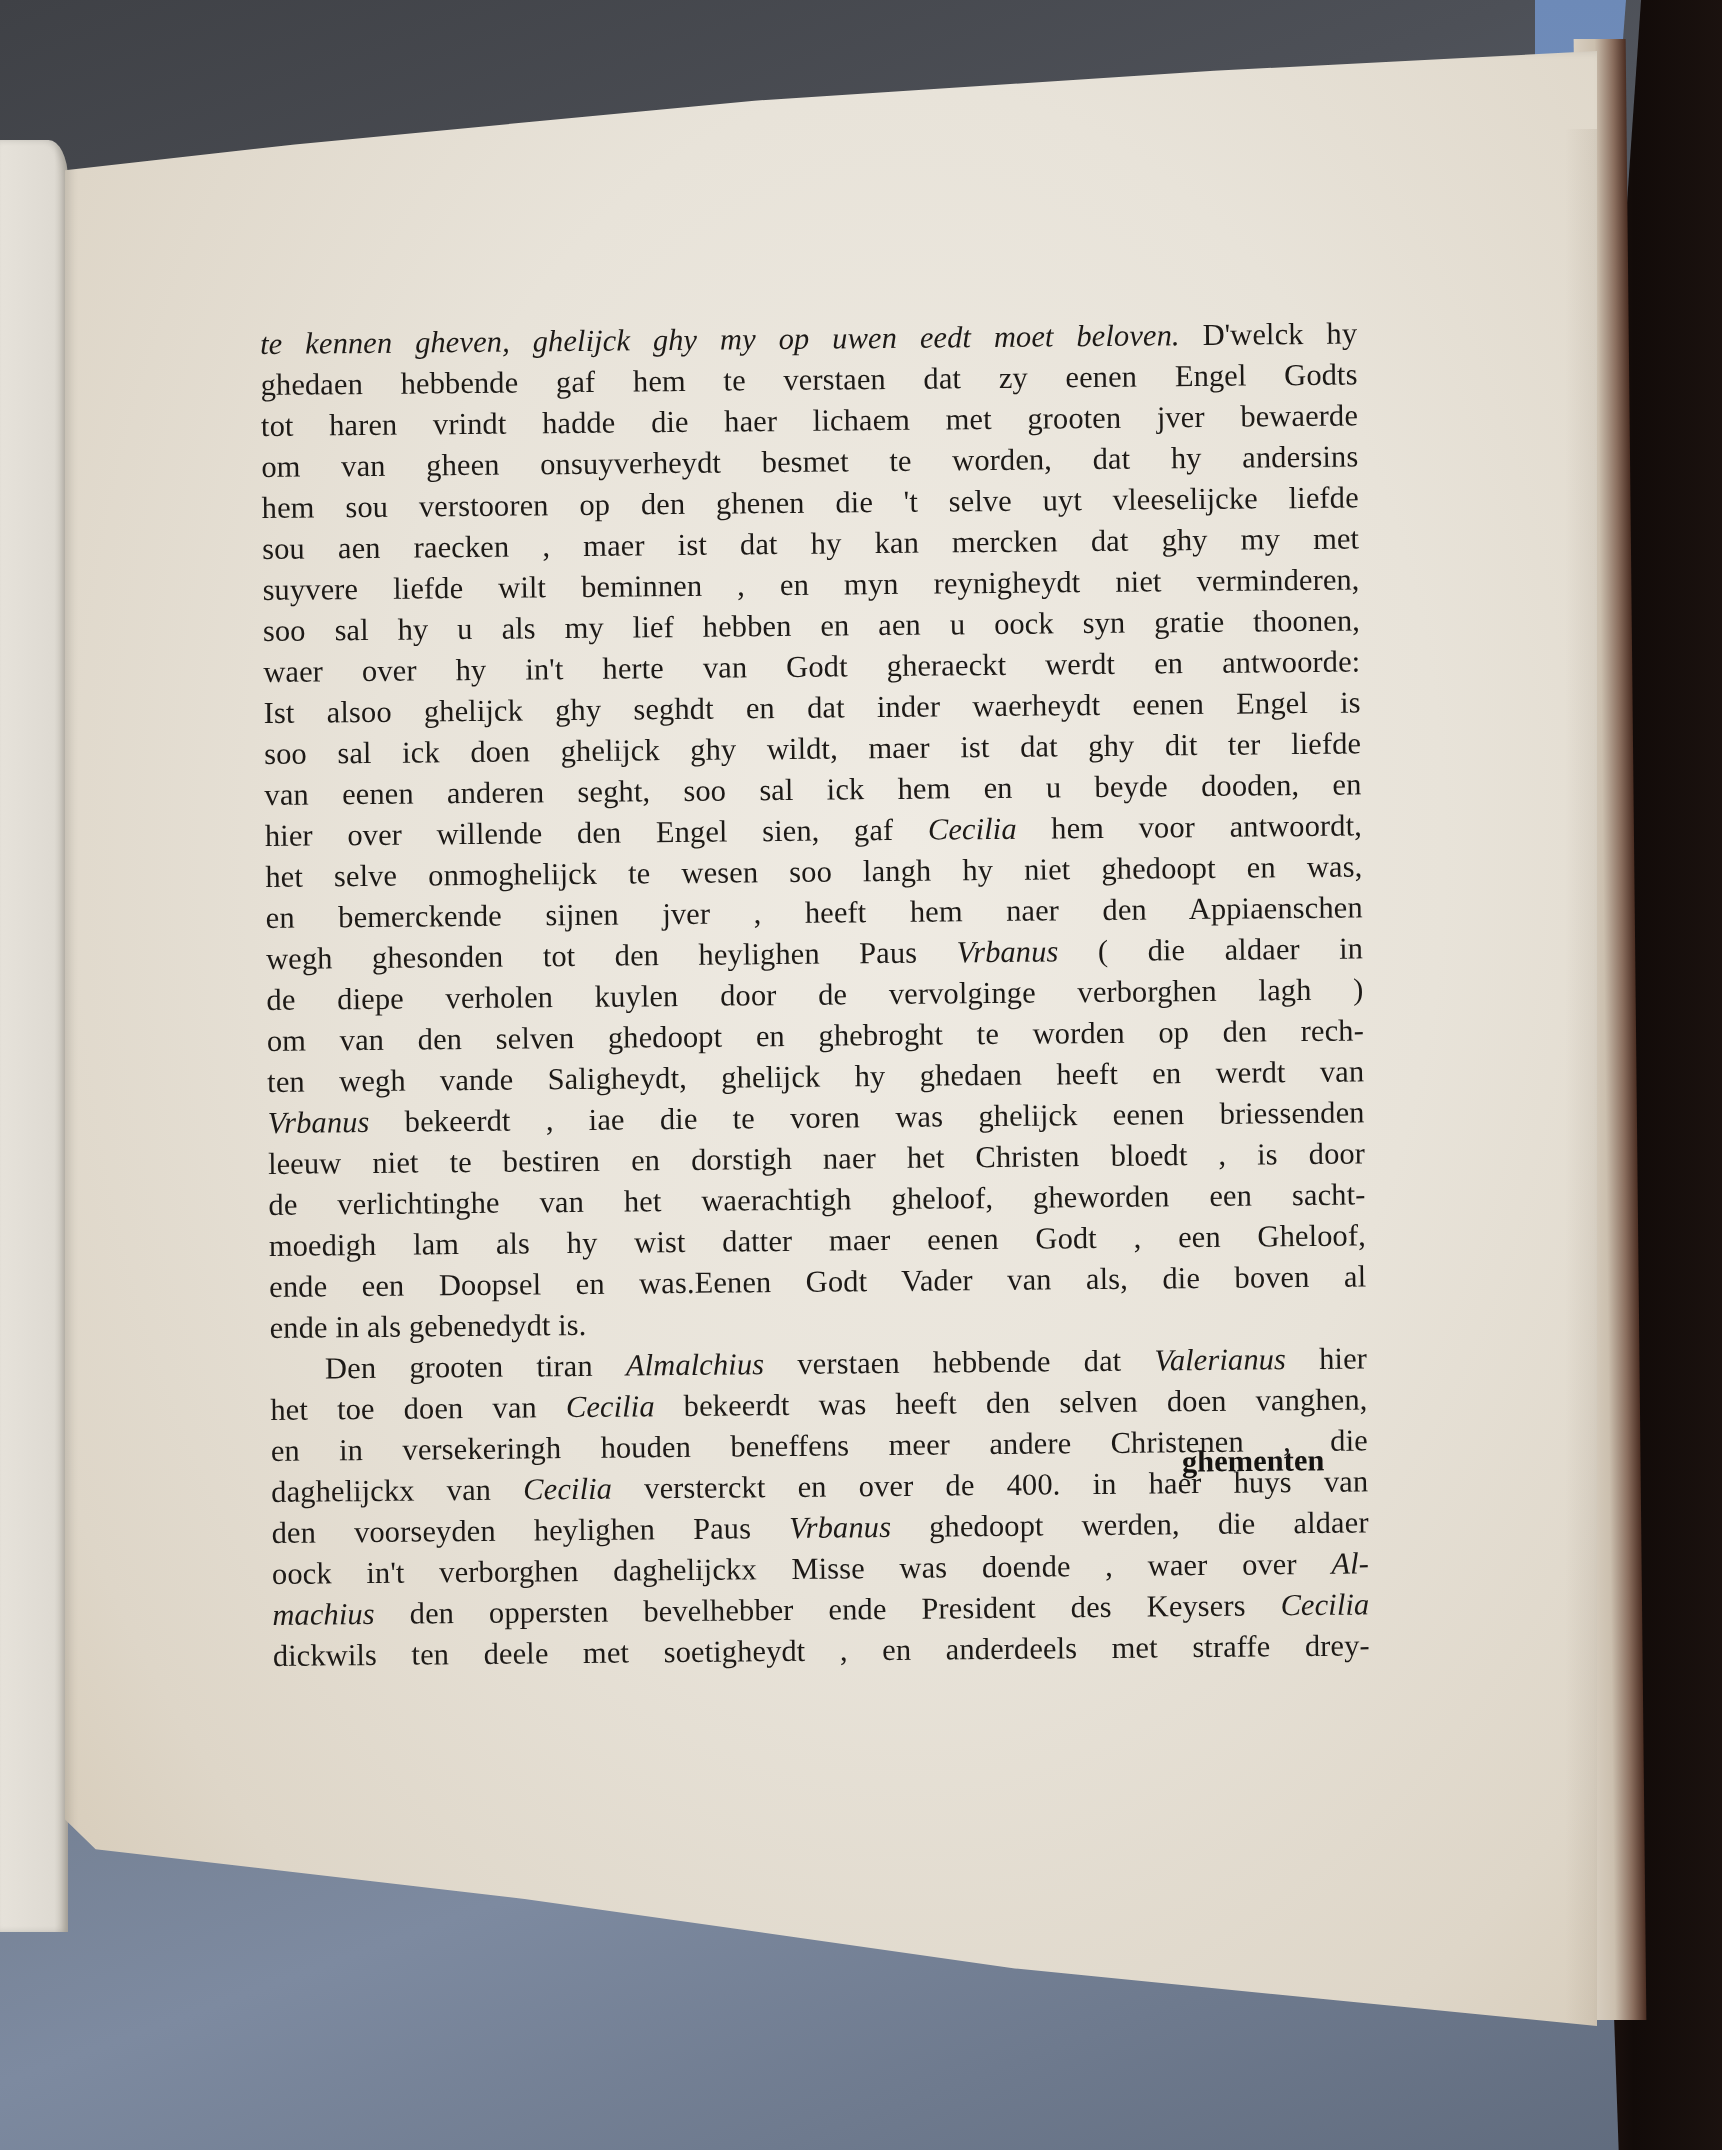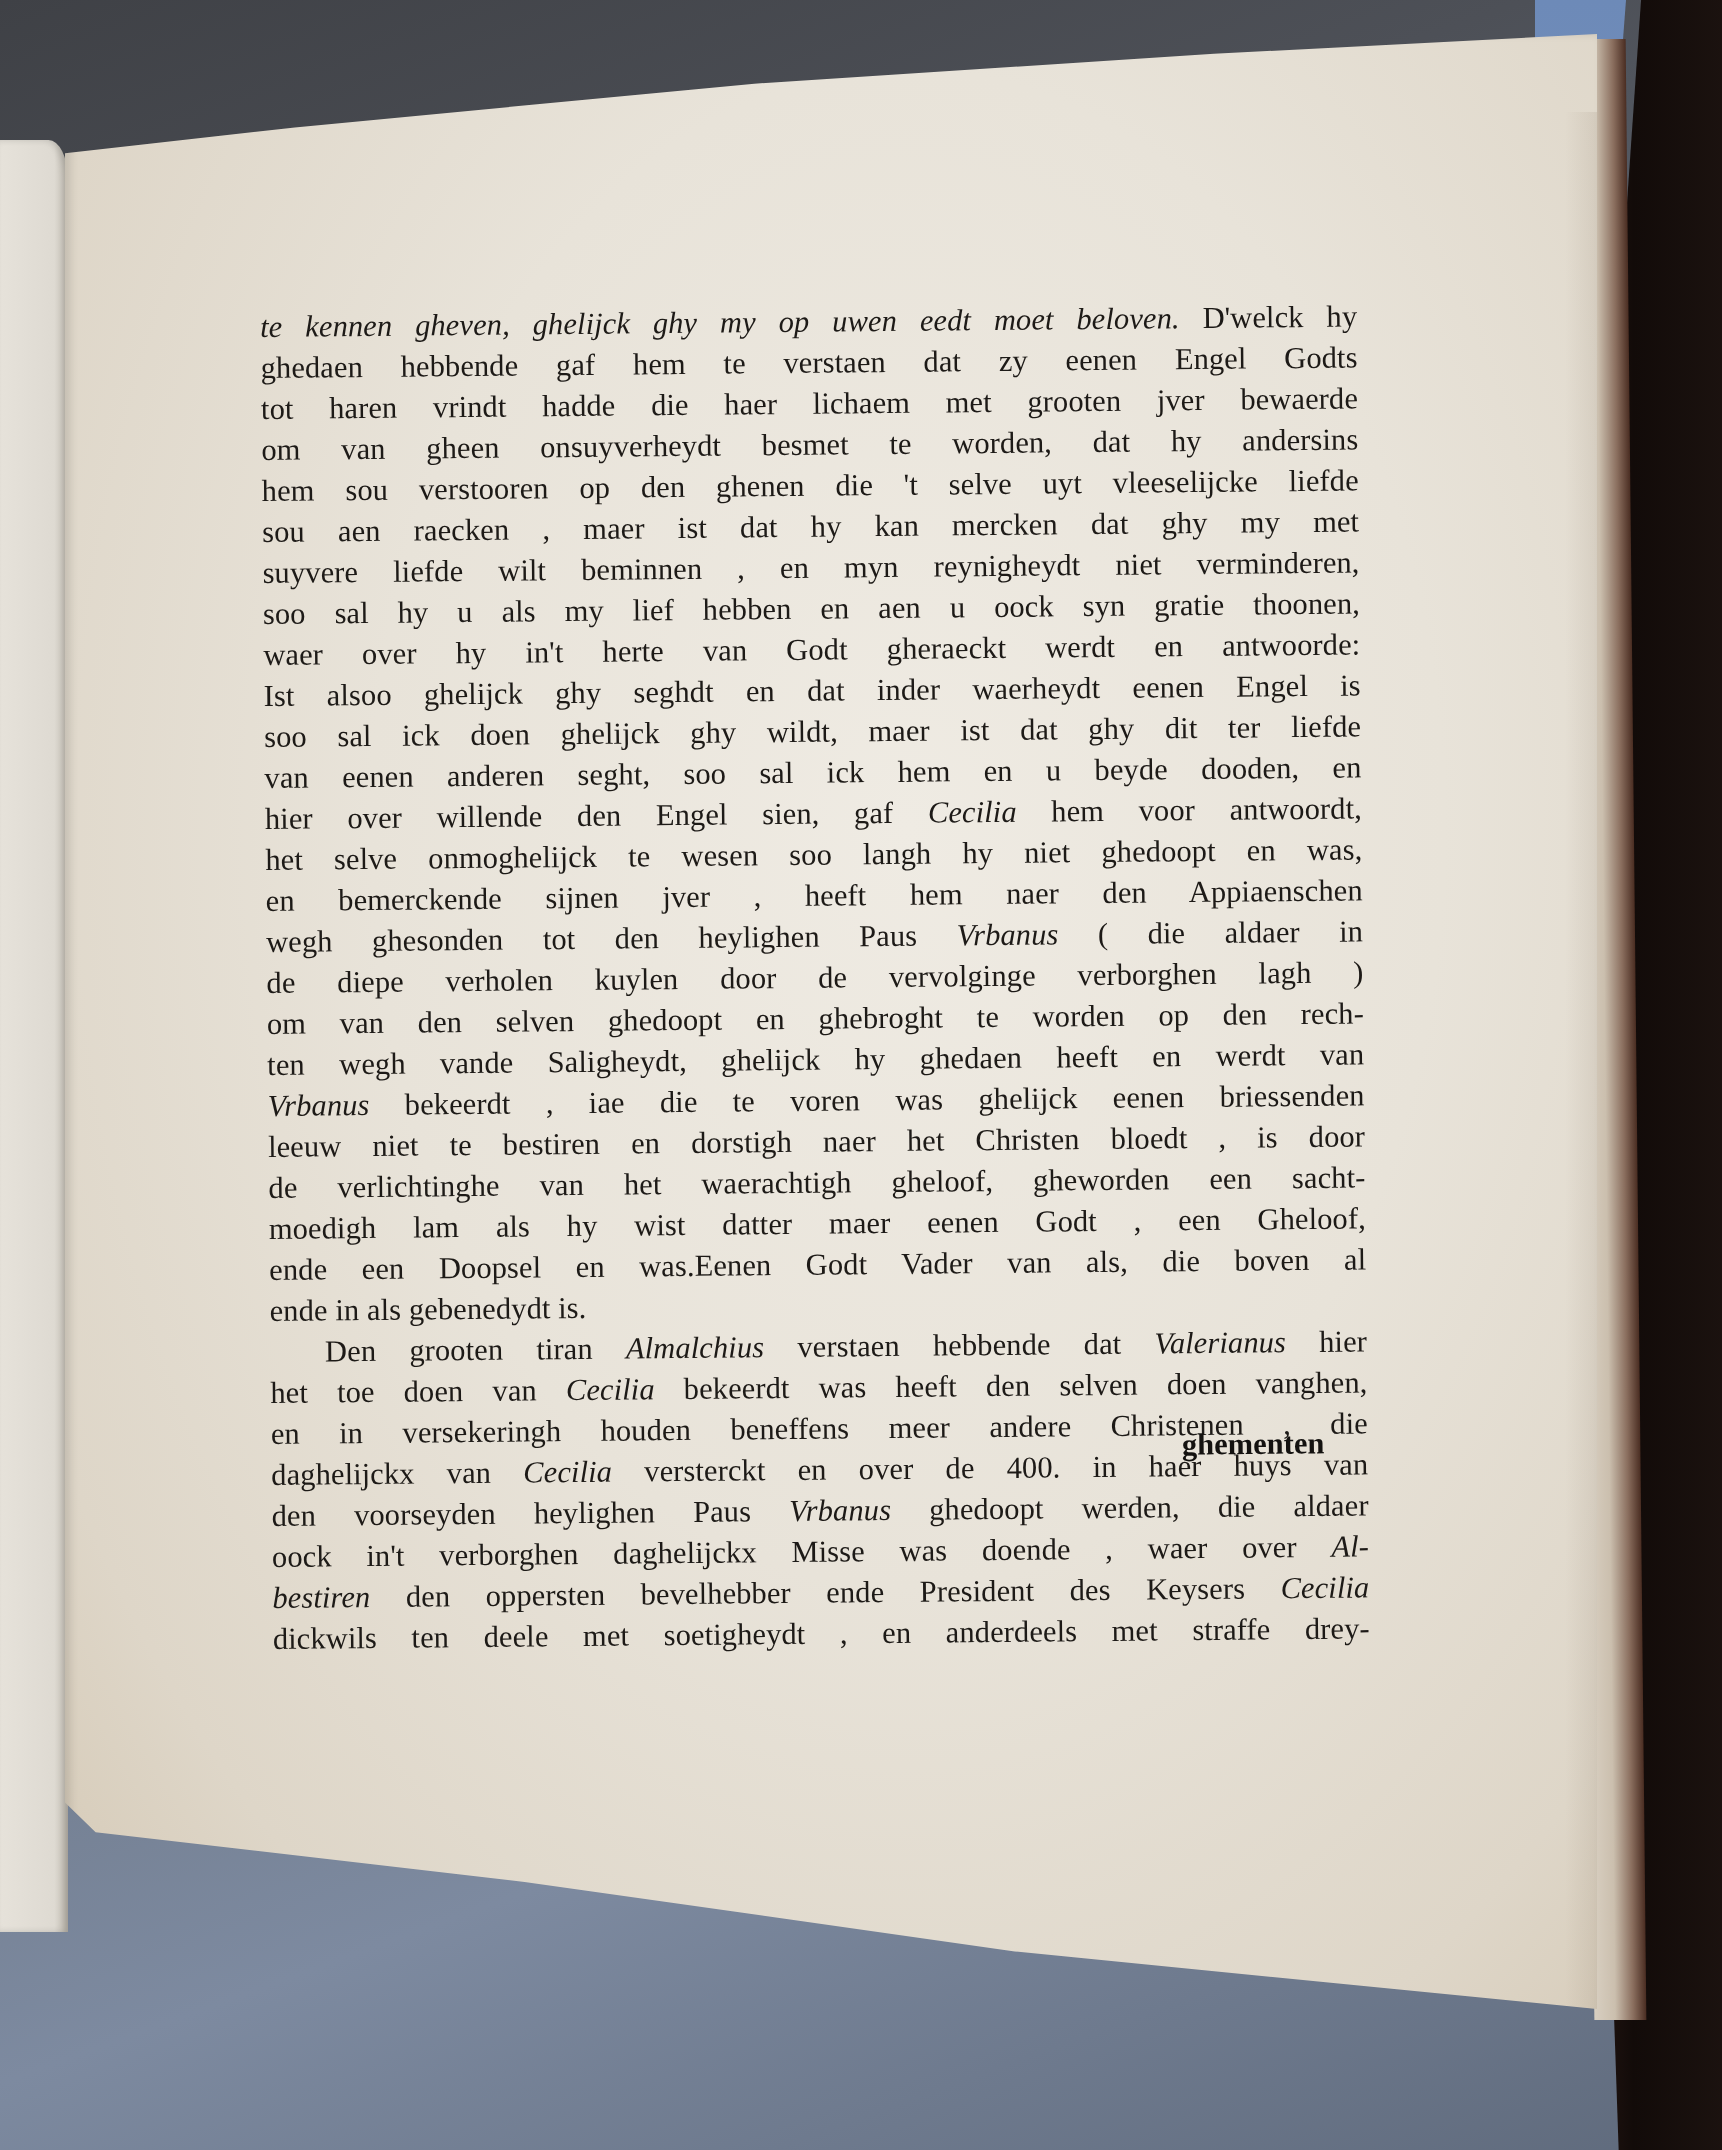--- a/index.html
+++ b/index.html
@@ -35,7 +35,7 @@
       transform: skewX(0.6deg);
     }
     .page {
-      position: absolute; left: 65px; top: 34px; width: 1532px; height: 1987px;
+      position: absolute; left: 65px; top: 51px; width: 1532px; height: 1987px;
       background:
         radial-gradient(ellipse at 55% 40%, #efebe3 0%, #e8e3d9 45%, #ded6c8 80%, #d4c8b4 100%);
       clip-path: polygon(0 6%, 15% 4.7%, 45% 2.5%, 75% 1%, 100% 0, 100% 99.4%, 62% 96.5%, 30% 93%, 2% 90.5%, 0 89%);

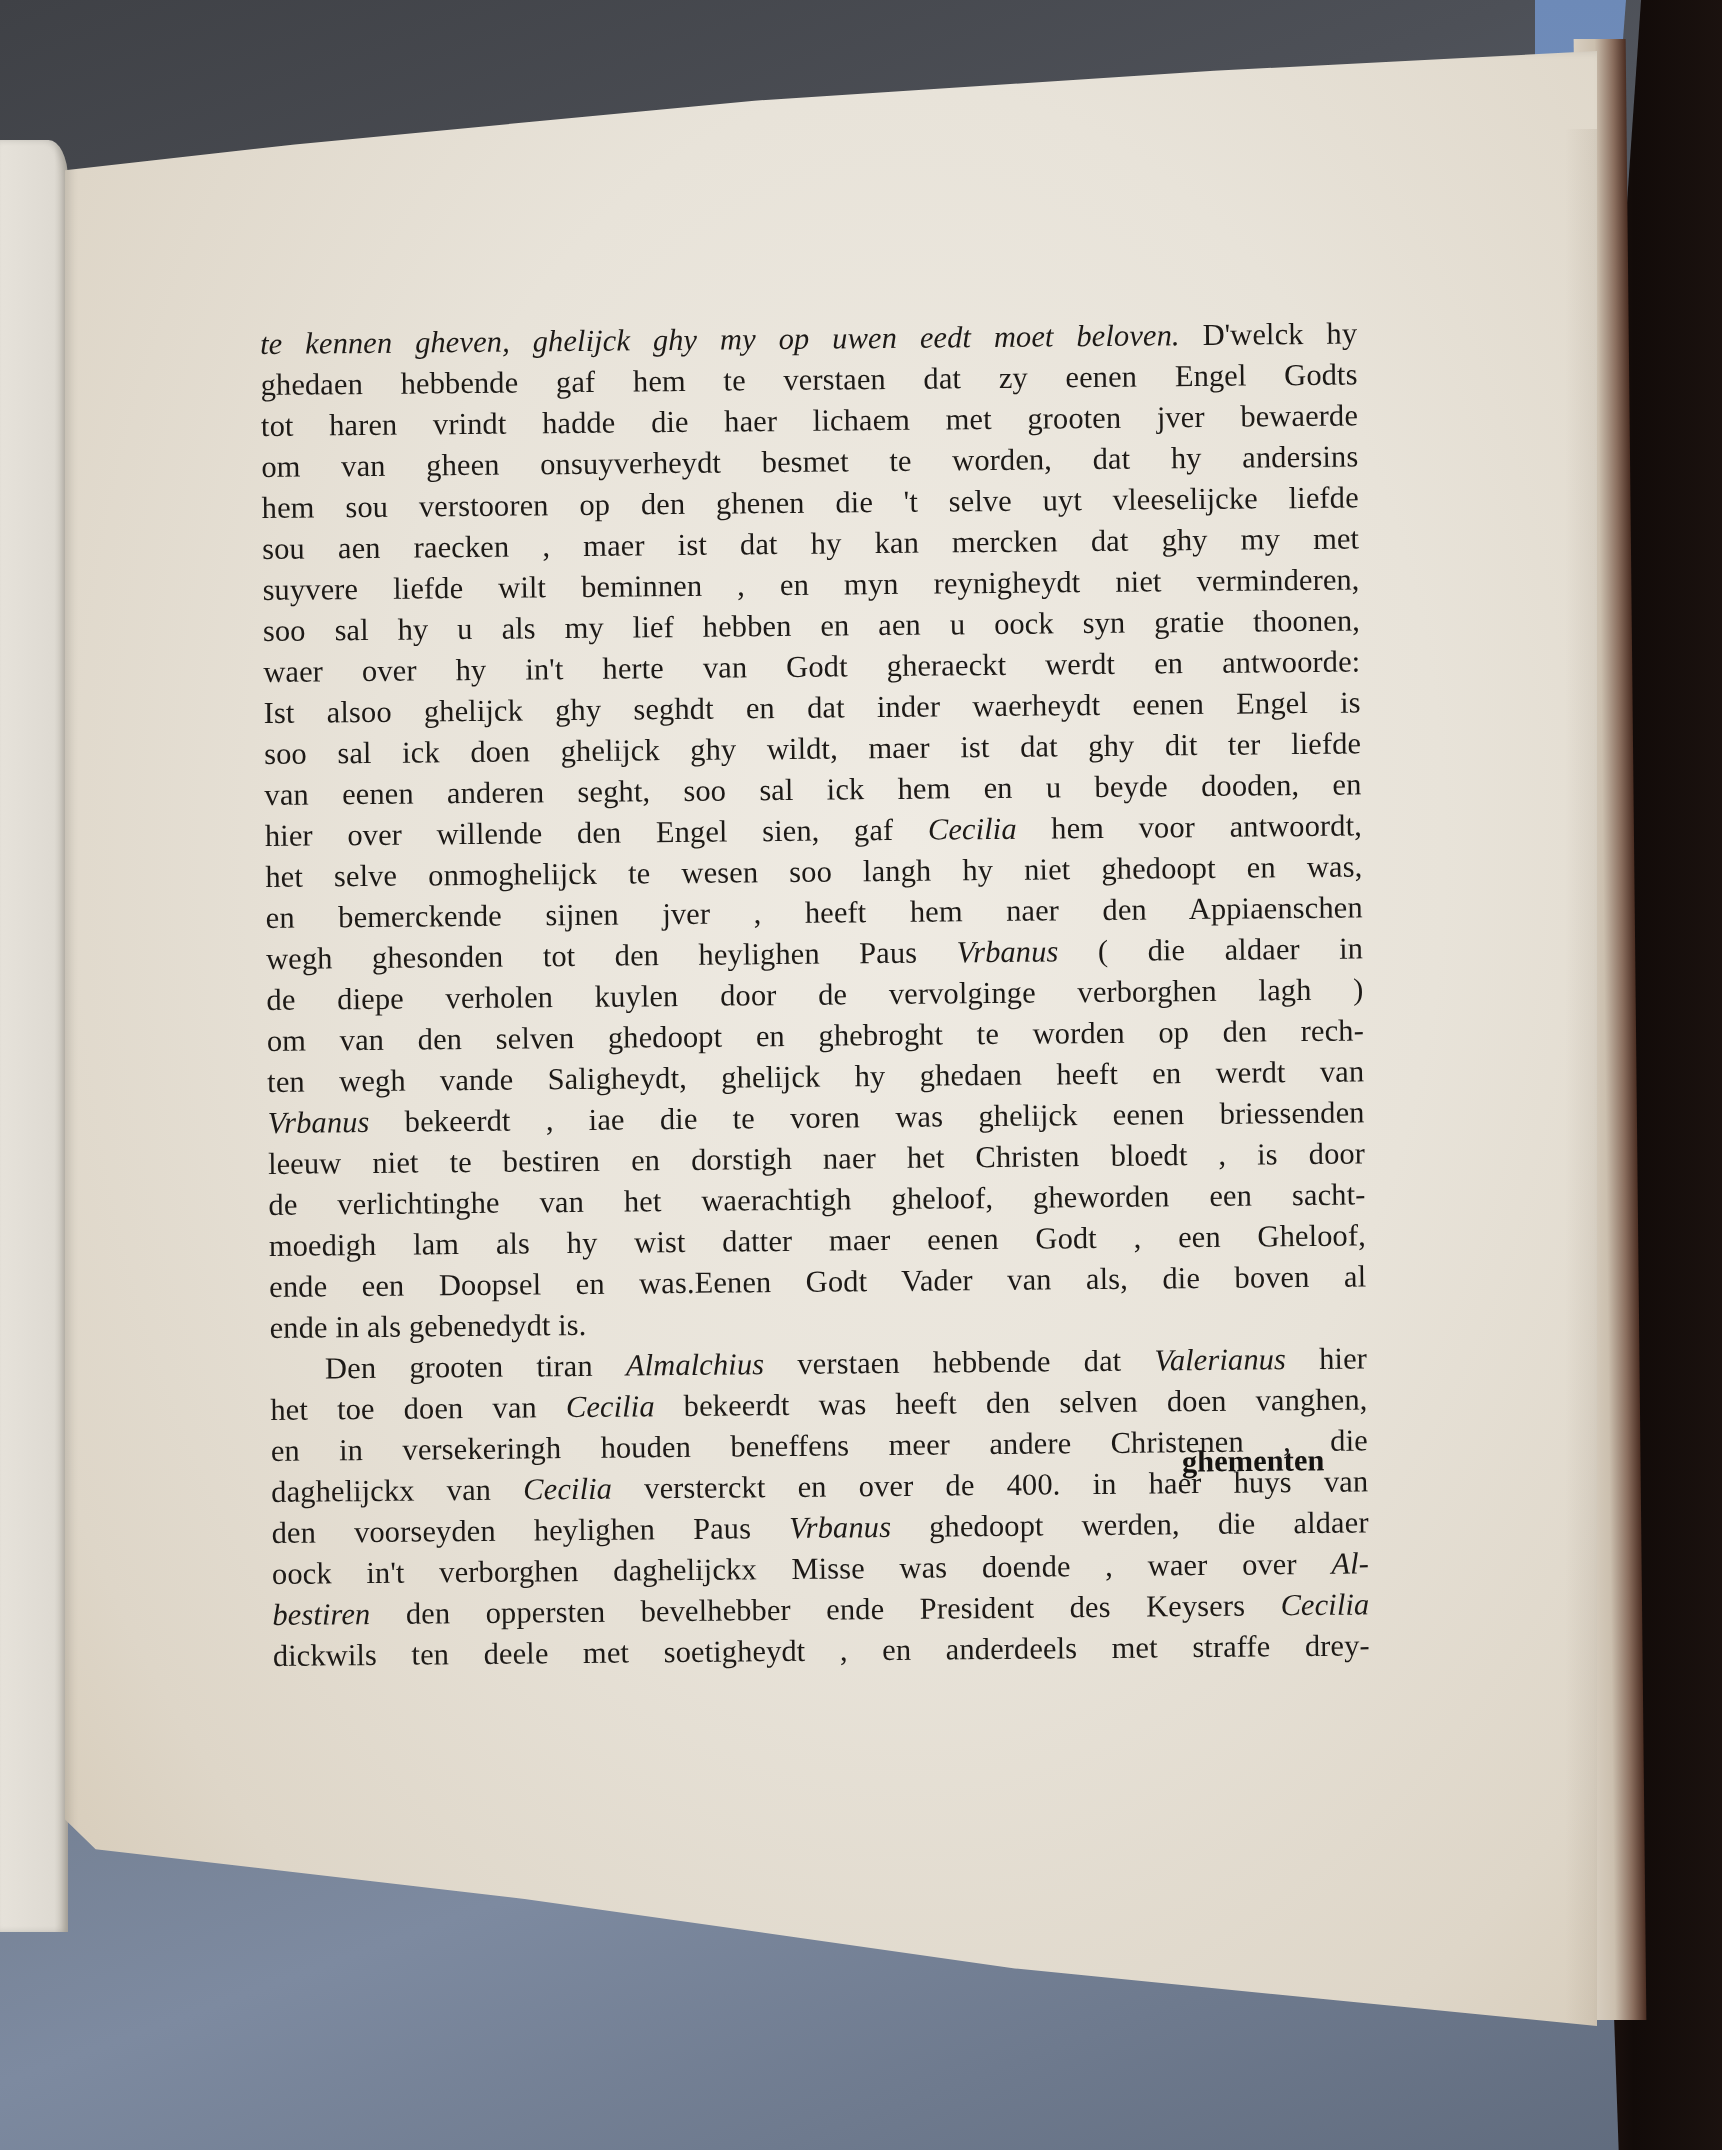--- a/index.html
+++ b/index.html
@@ -108,7 +108,7 @@
       <div class="line"><span>daghelijckx van </span><span class="it">Cecilia</span><span> versterckt en over de 400. in haer huys van</span></div>
       <div class="line"><span>den voorseyden heylighen Paus </span><span class="it">Vrbanus</span><span> ghedoopt werden, die aldaer</span></div>
       <div class="line"><span>oock in't verborghen daghelijckx Misse was doende , waer over </span><span class="it">Al-</span></div>
-      <div class="line"><span class="it">bestiren</span><span> den oppersten bevelhebber ende President des Keysers </span><span class="it">Cecilia</span></div>
+      <div class="line"><span class="it">machius</span><span> den oppersten bevelhebber ende President des Keysers </span><span class="it">Cecilia</span></div>
       <div class="line"><span>dickwils ten deele met soetigheydt , en anderdeels met straffe drey-</span></div>
     </div>
   <div class="catchword">ghementen</div>

